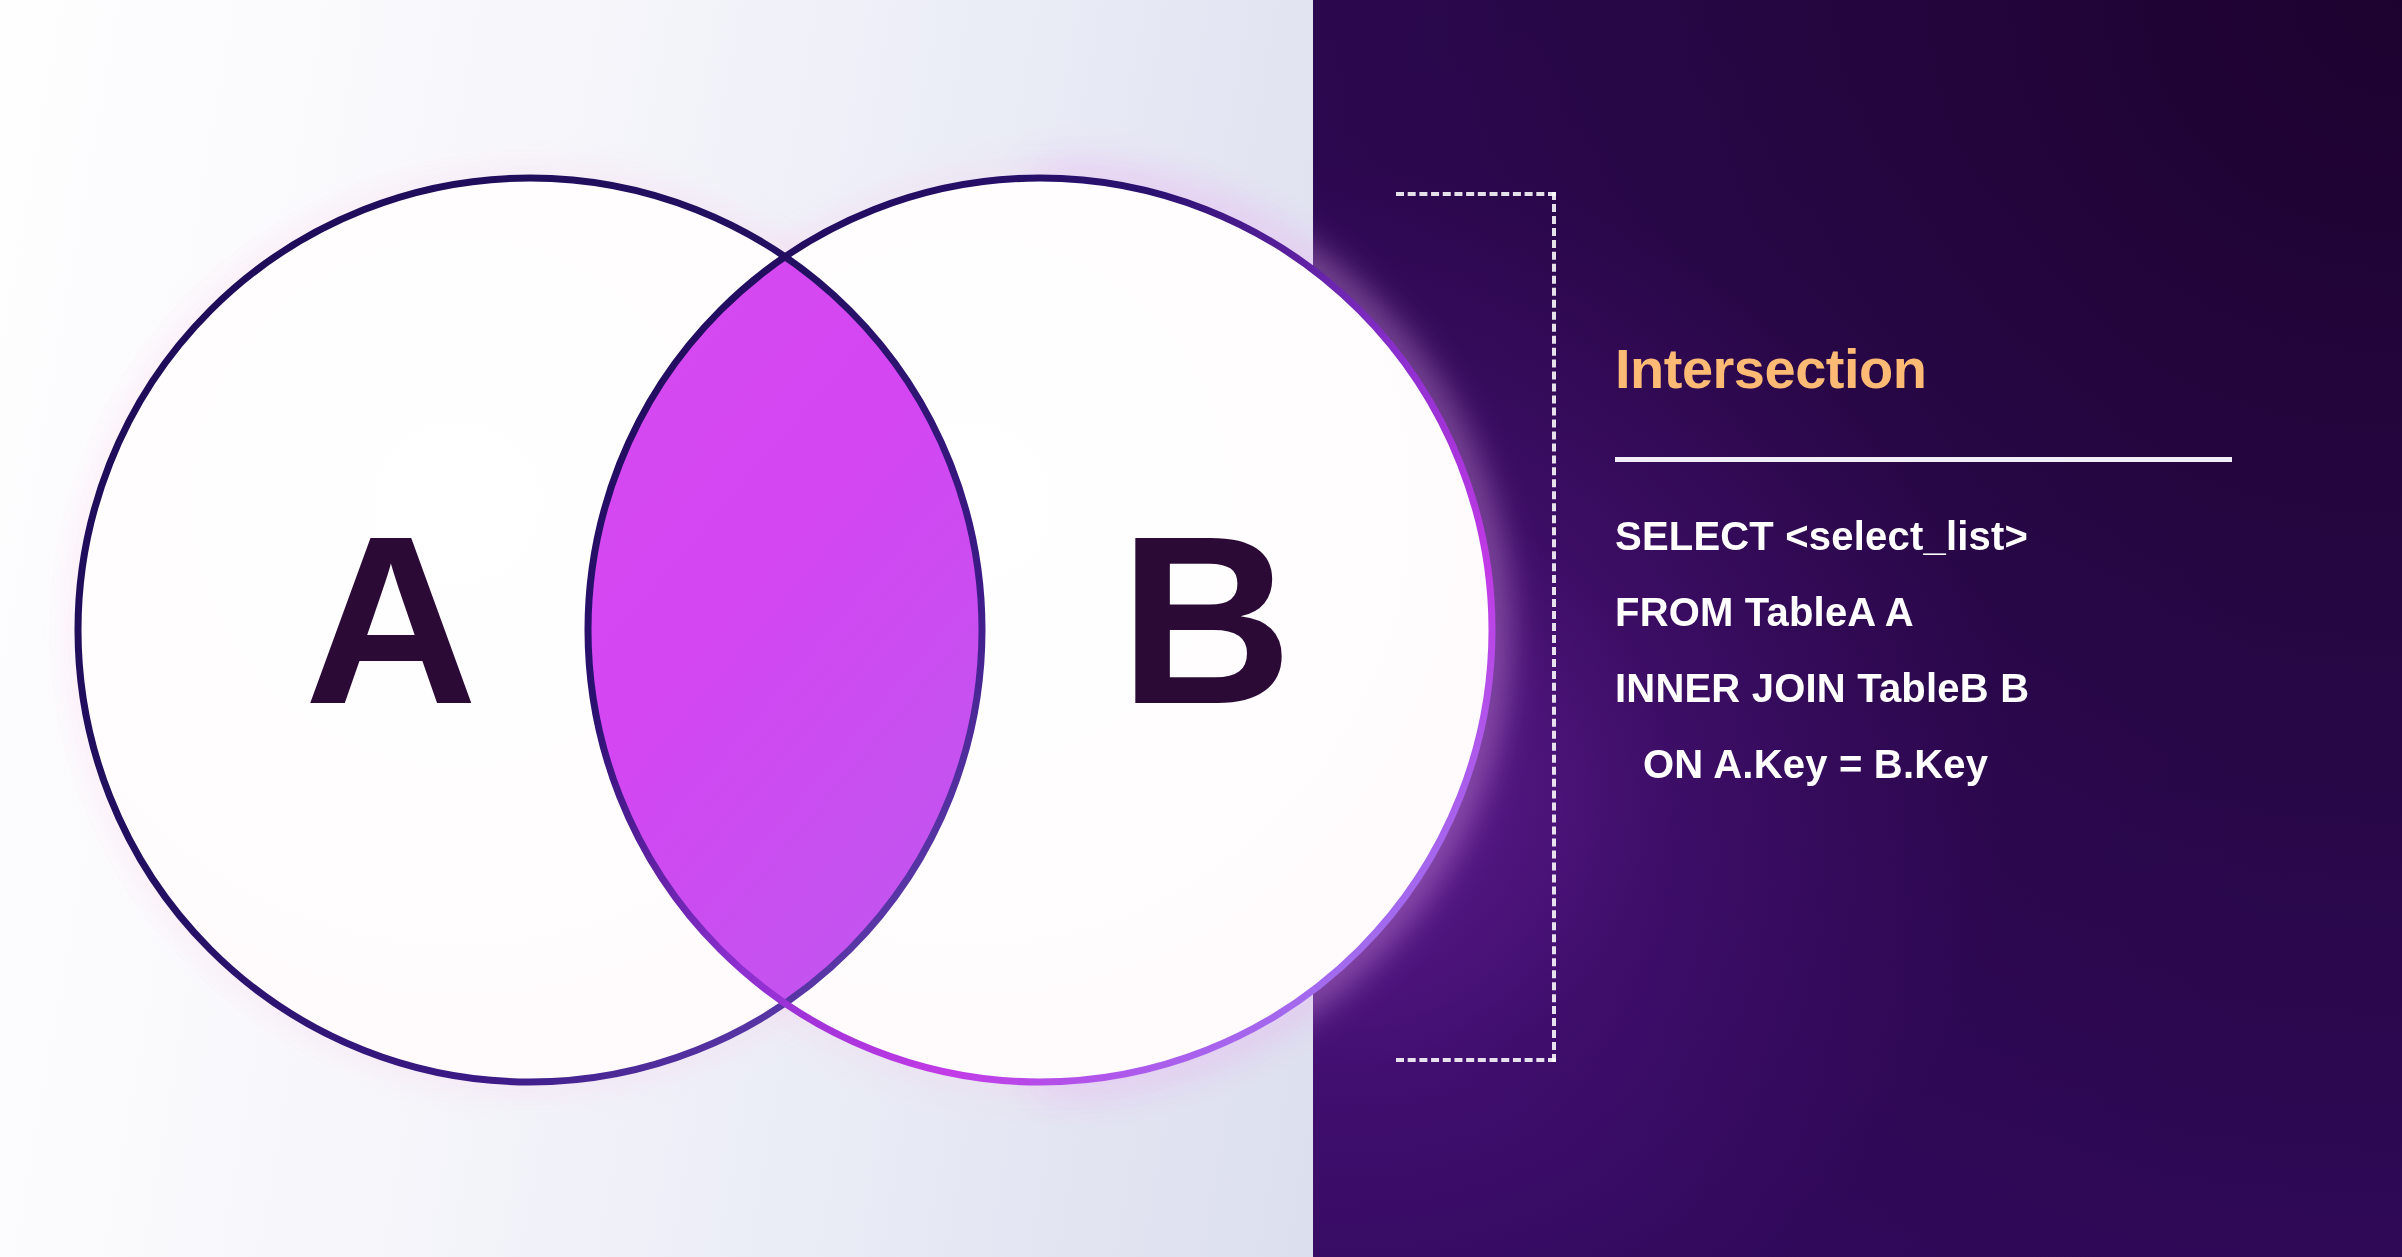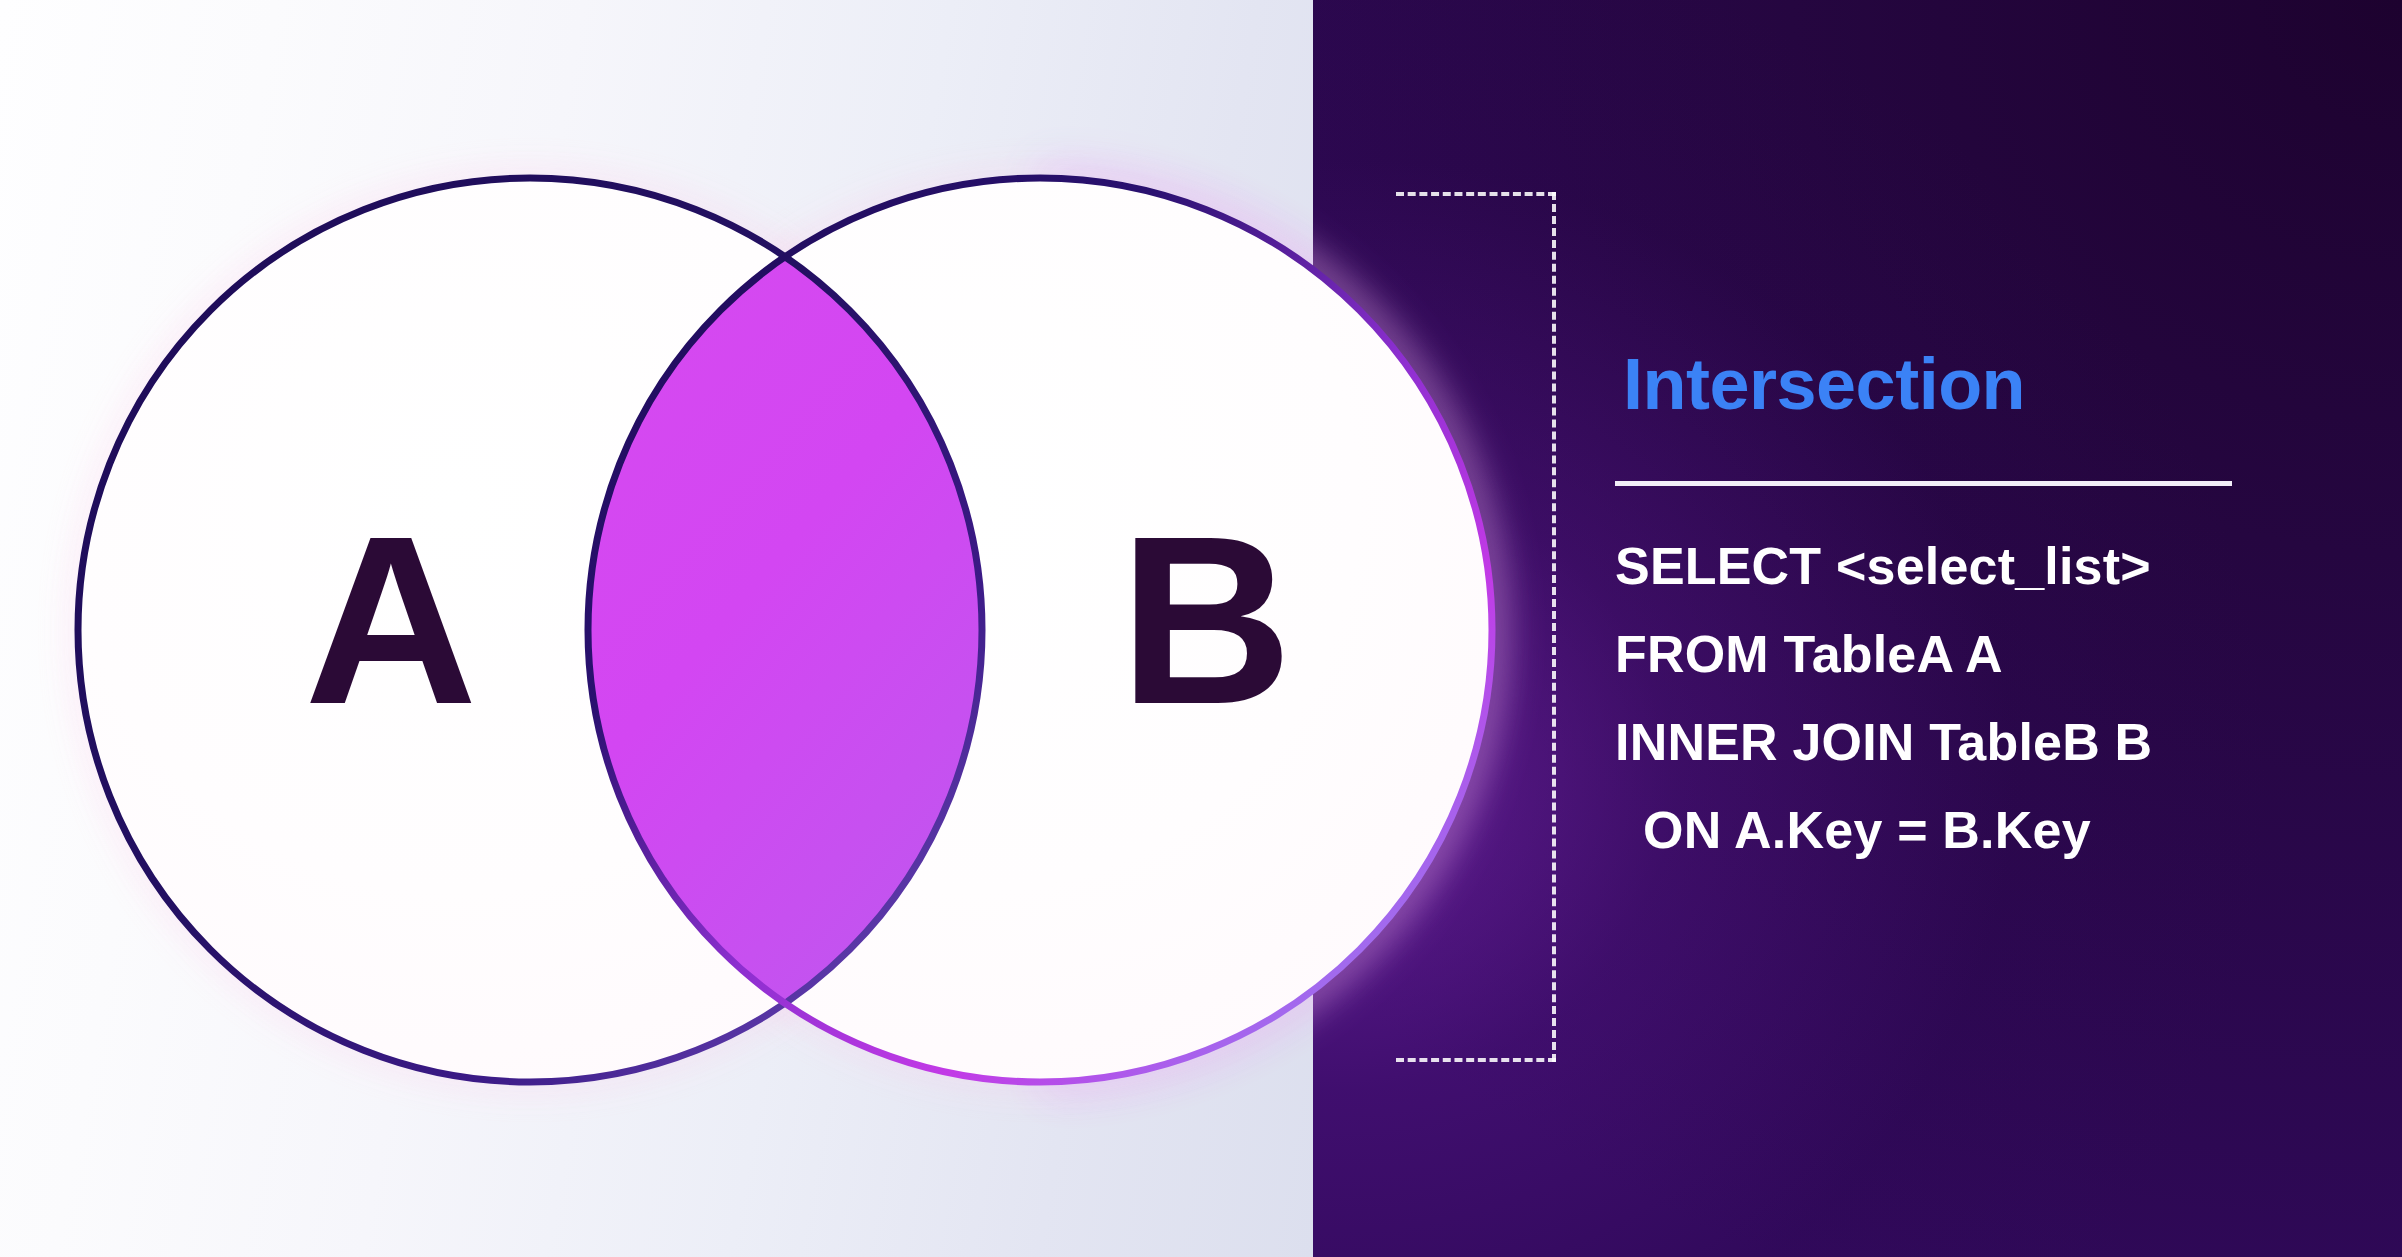--- a/index.html
+++ b/index.html
@@ -94,11 +94,11 @@
   .panel-title {
     font-family: "Liberation Sans", sans-serif;
     font-weight: bold;
-    font-size: 72px;
+    font-size: 56px;
     line-height: 1.02;
-    color: #3b82f6;
+    color: #fdba74;
     letter-spacing: -0.5px;
-    margin: 8px;
+    margin: 0;
     white-space: nowrap;
   }
   .panel-rule {

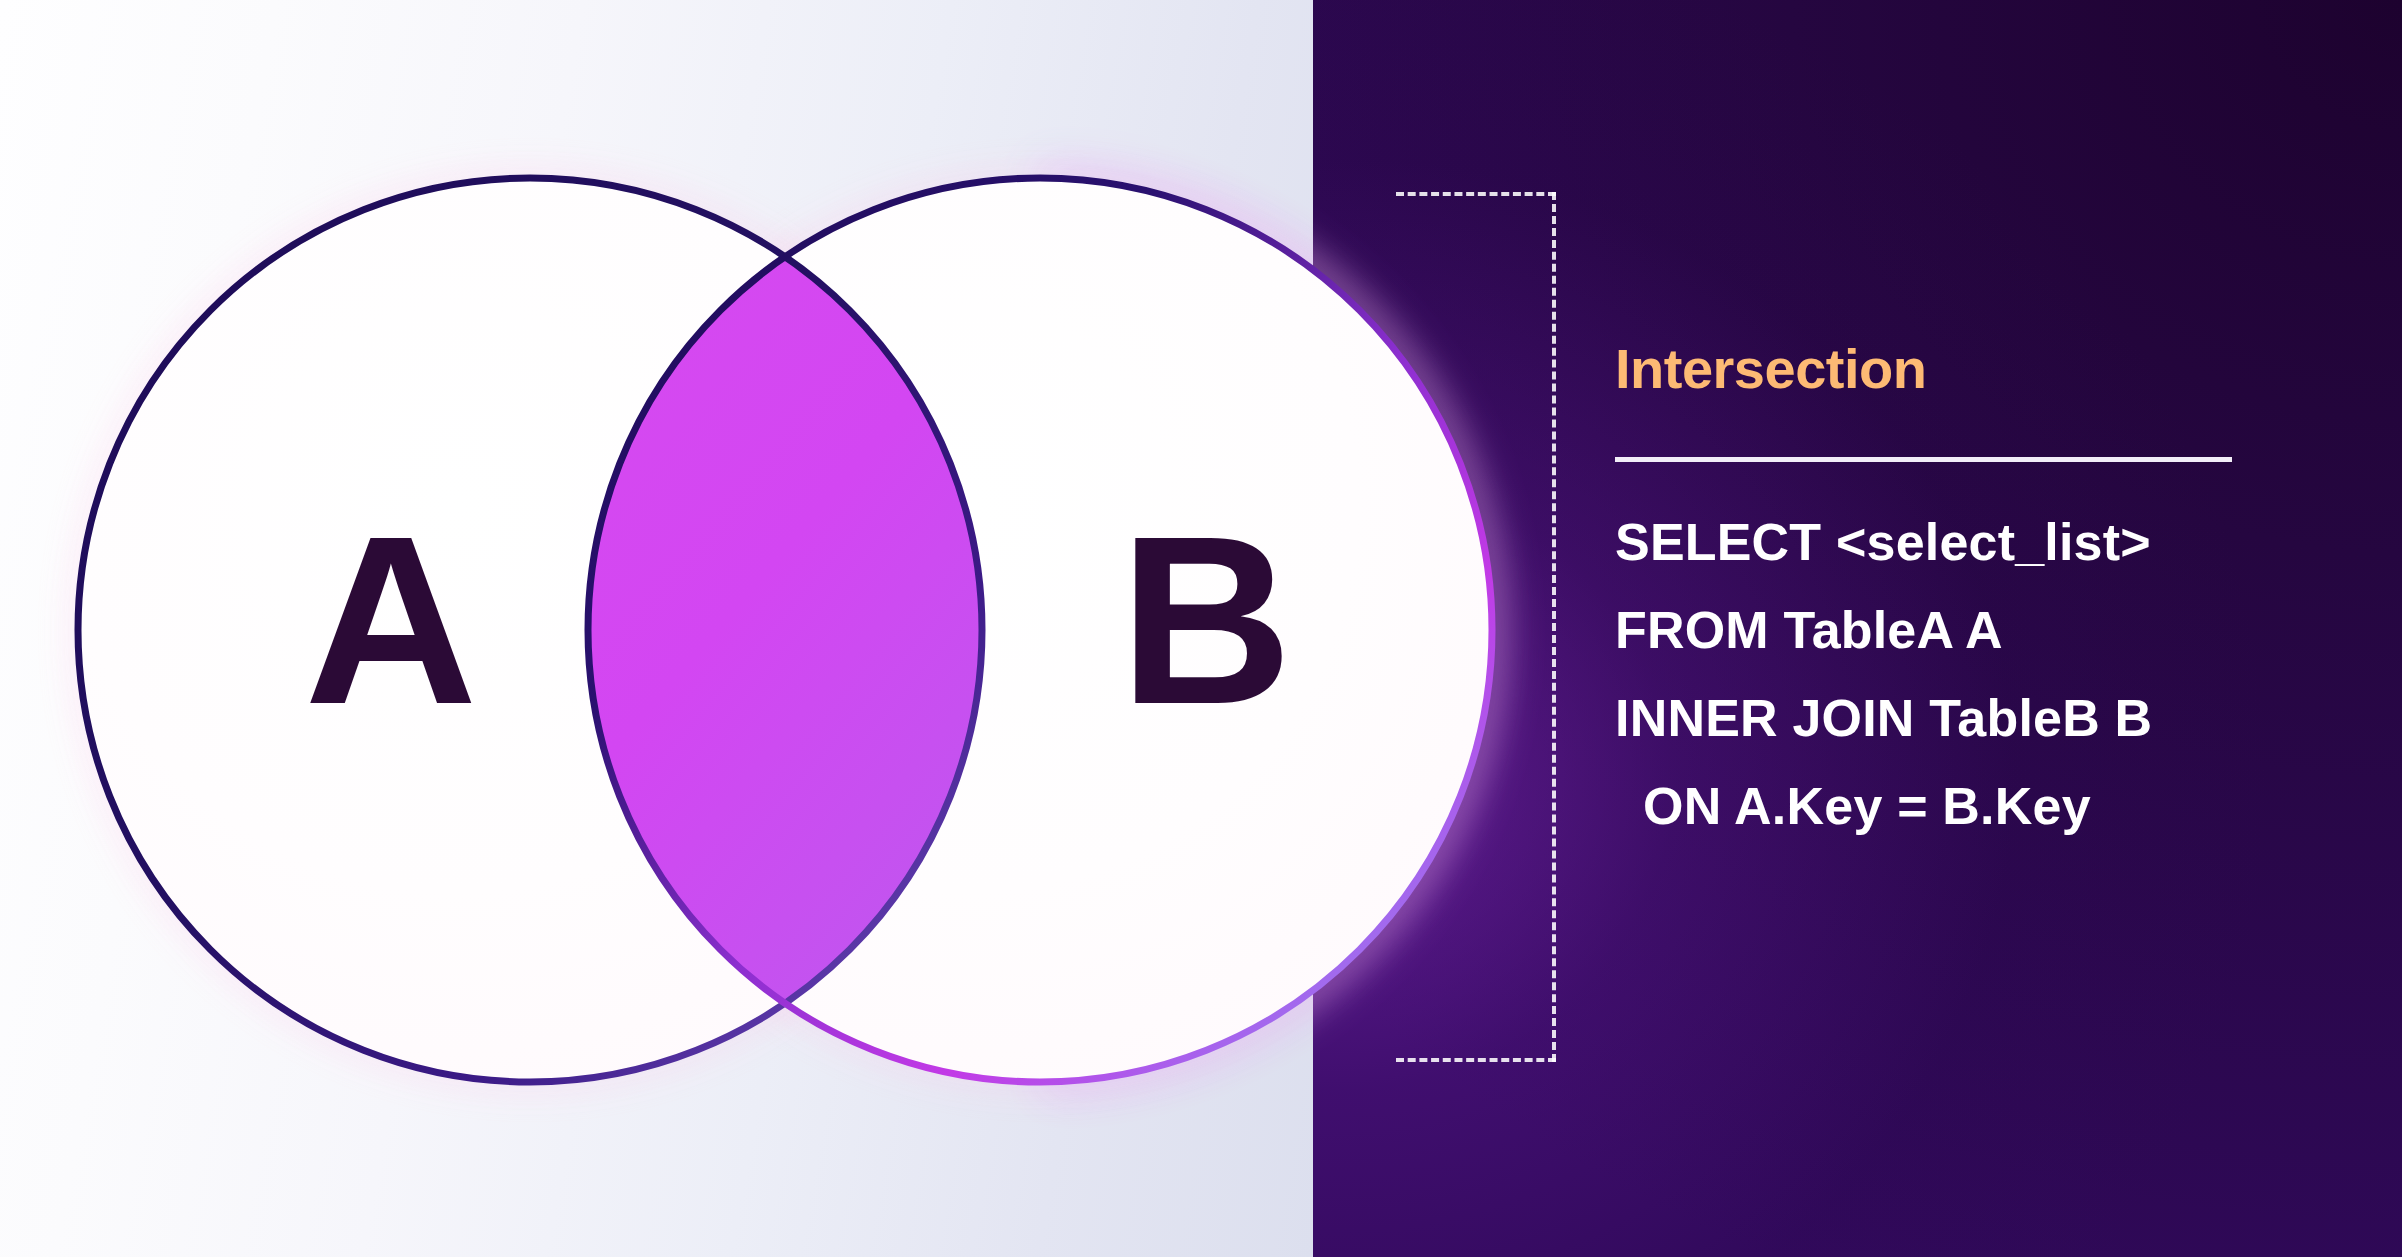--- a/index.html
+++ b/index.html
@@ -113,7 +113,7 @@
   .code-line {
     font-family: "Liberation Sans", sans-serif;
     font-weight: bold;
-    font-size: 52px;
+    font-size: 40px;
     line-height: 1;
     color: #ffffff;
     letter-spacing: 0.2px;

